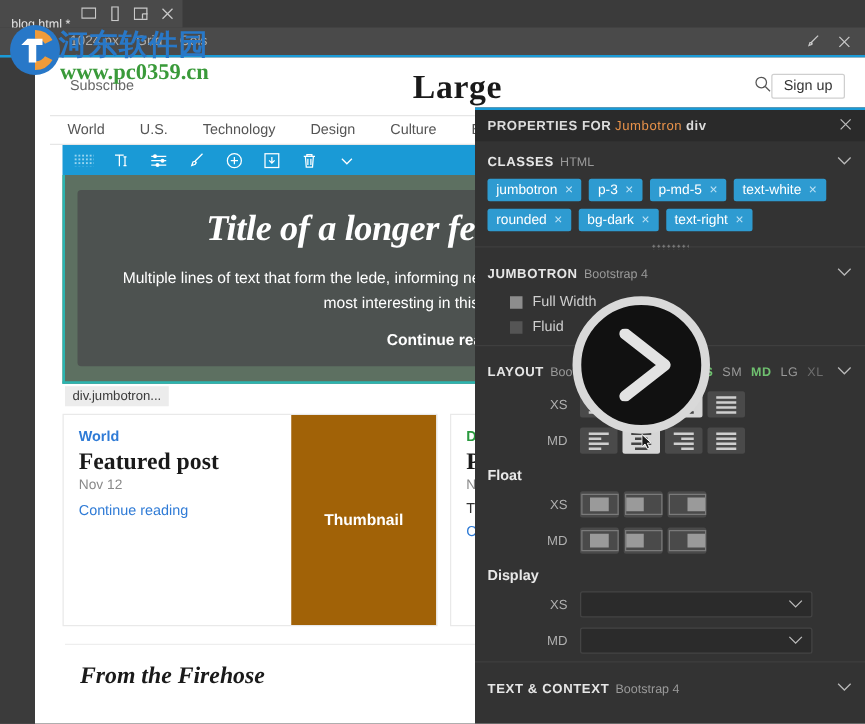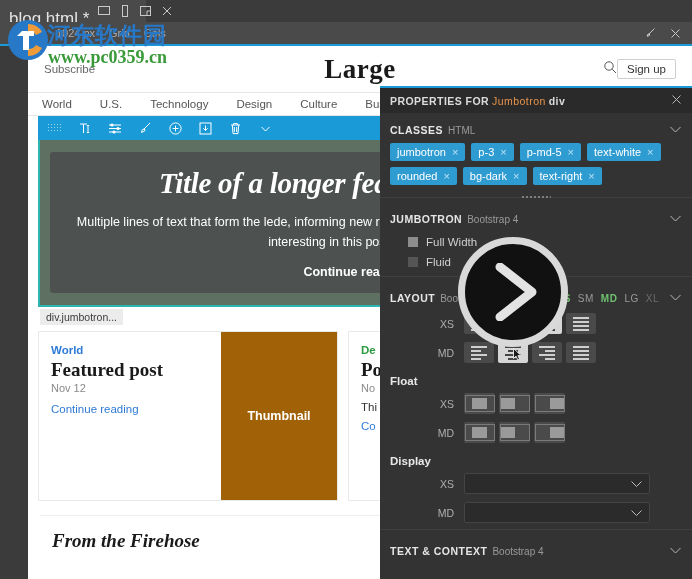--- a/index.html
+++ b/index.html
@@ -23,7 +23,7 @@
     padding: 0 9px;
     width: 146px;
   }
-  .tab-label { color: #e4e4e4; font-size: 17px; white-space: nowrap; margin-top: 16px; }
+  .tab-label { color: #e4e4e4; font-size: 10px; white-space: nowrap; margin-top: 16px; }
   .tab-icon { width: 13px; height: 13px; display: inline-flex; align-items: center; justify-content: center; }
   .tab-icon svg { display: block; }
 

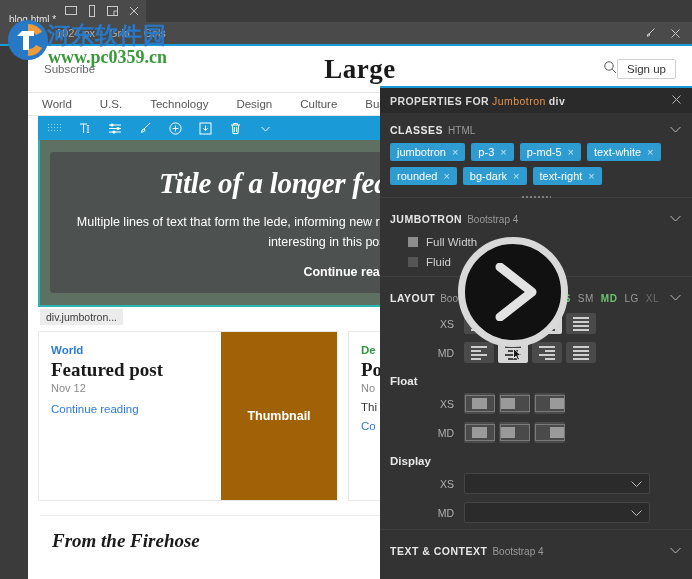--- a/index.html
+++ b/index.html
@@ -45,6 +45,7 @@
     width: 664px; height: 533px;
     background: #ffffff;
     overflow: hidden;
+    padding-left: 12px;
   }
   .page-head {
     position: relative; height: 46px; width: 100%;

